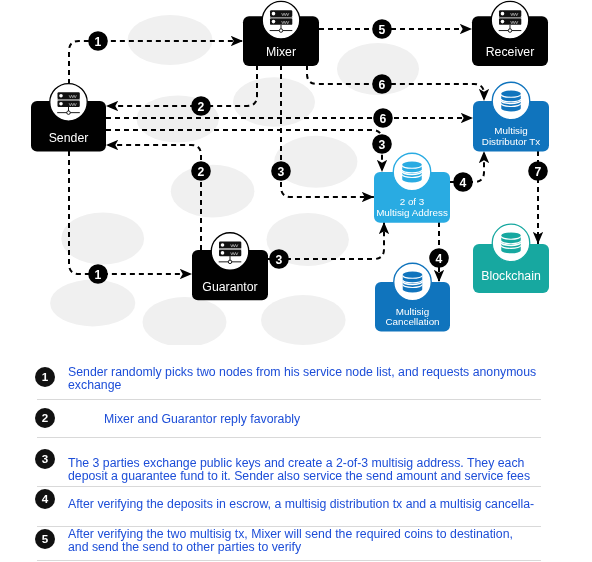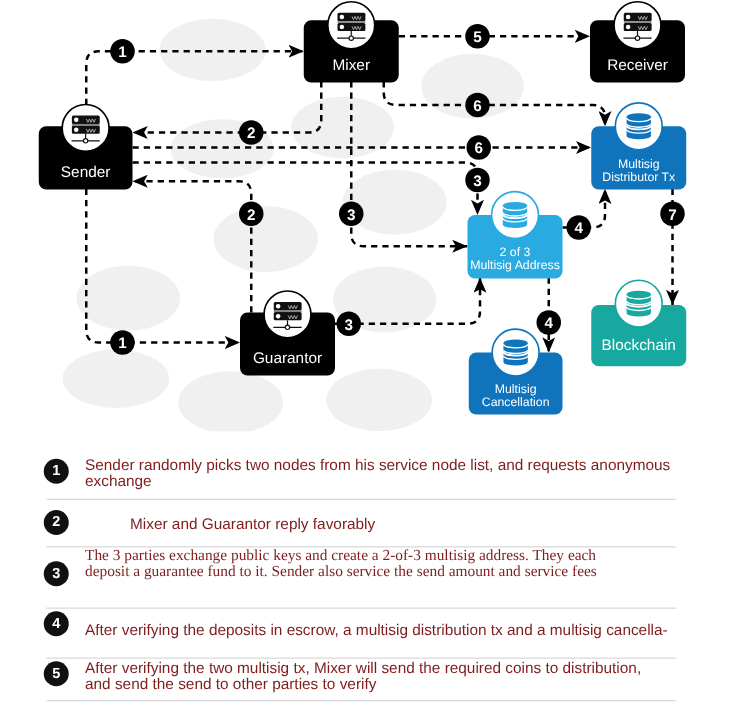--- a/index.html
+++ b/index.html
@@ -15,7 +15,7 @@
           background:#111111;color:#ffffff;font-size:11.6px;font-weight:bold;
           text-align:center;line-height:20.4px;}
   .legtxt{position:absolute;left:68px;width:500px;white-space:nowrap;font-size:12.3px;line-height:13.2px;
-          color:#7f1d1d;}
+          color:#1d4ed8;}
   text{font-family:"Liberation Sans",sans-serif;}
 </style>
 </head>

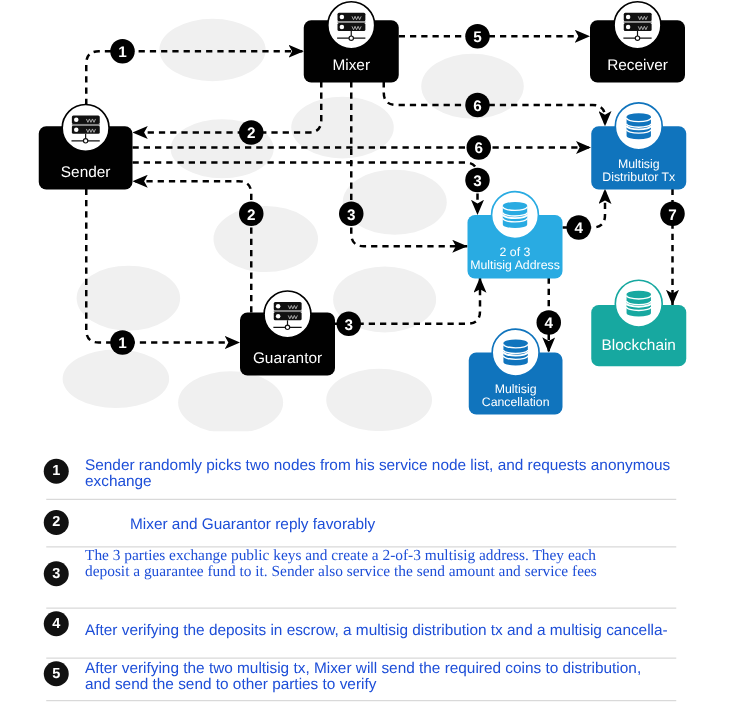--- a/index.html
+++ b/index.html
@@ -214,7 +214,7 @@
       </div>
       <div class="legrow">
         <div class="legnum" style="top: 104px;">3</div>
-        <div class="legtxt" style="top: 93px; font-family: Liberation Serif, serif;">
+        <div class="legtxt" style="top: 112px;">
           <div>The 3 parties exchange public keys and create a 2-of-3 multisig address. They each</div>
           <div>deposit a guarantee fund to it. Sender also service the send amount and service fees</div>
         </div>

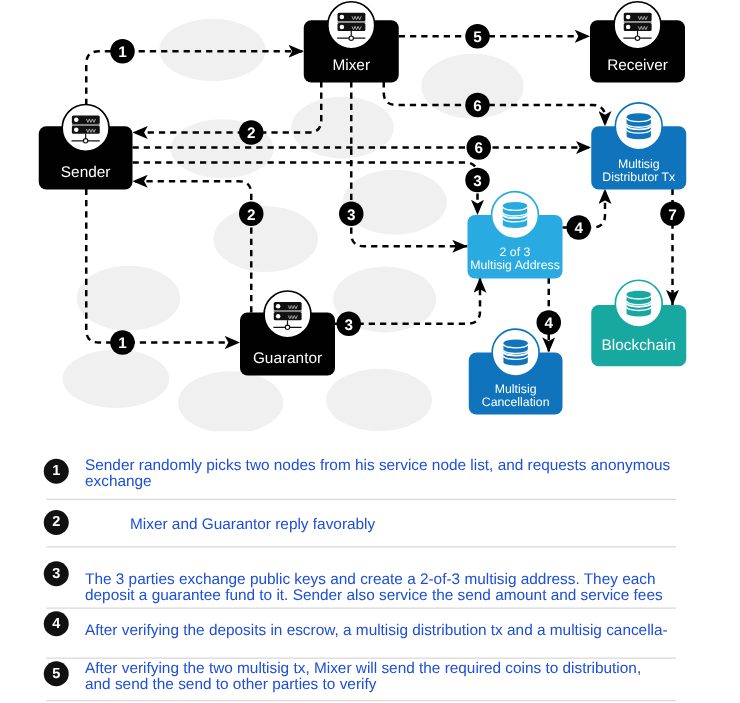--- a/index.html
+++ b/index.html
@@ -230,7 +230,7 @@
       <div class="legrow">
         <div class="legnum" style="top: 184px;">5</div>
         <div class="legtxt" style="top: 183px;">
-          <div>After verifying the two multisig tx, Mixer will send the required coins to distribution,</div>
+          <div>After verifying the two multisig tx, Mixer will send the required coins to destination,</div>
           <div>and send the send to other parties to verify</div>
         </div>
         <div class="legsep" style="top: 215px;"></div>

